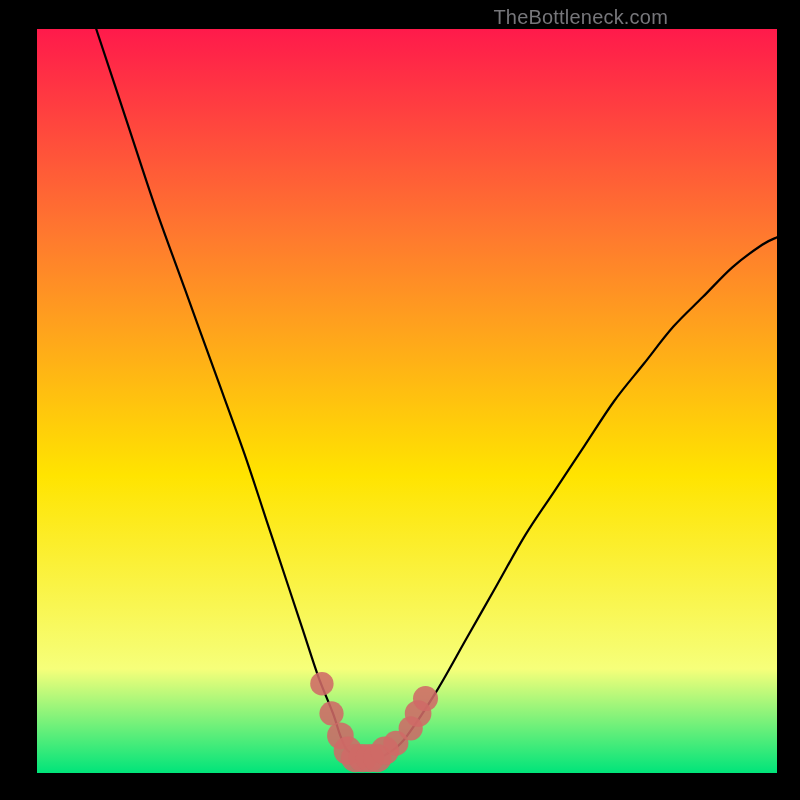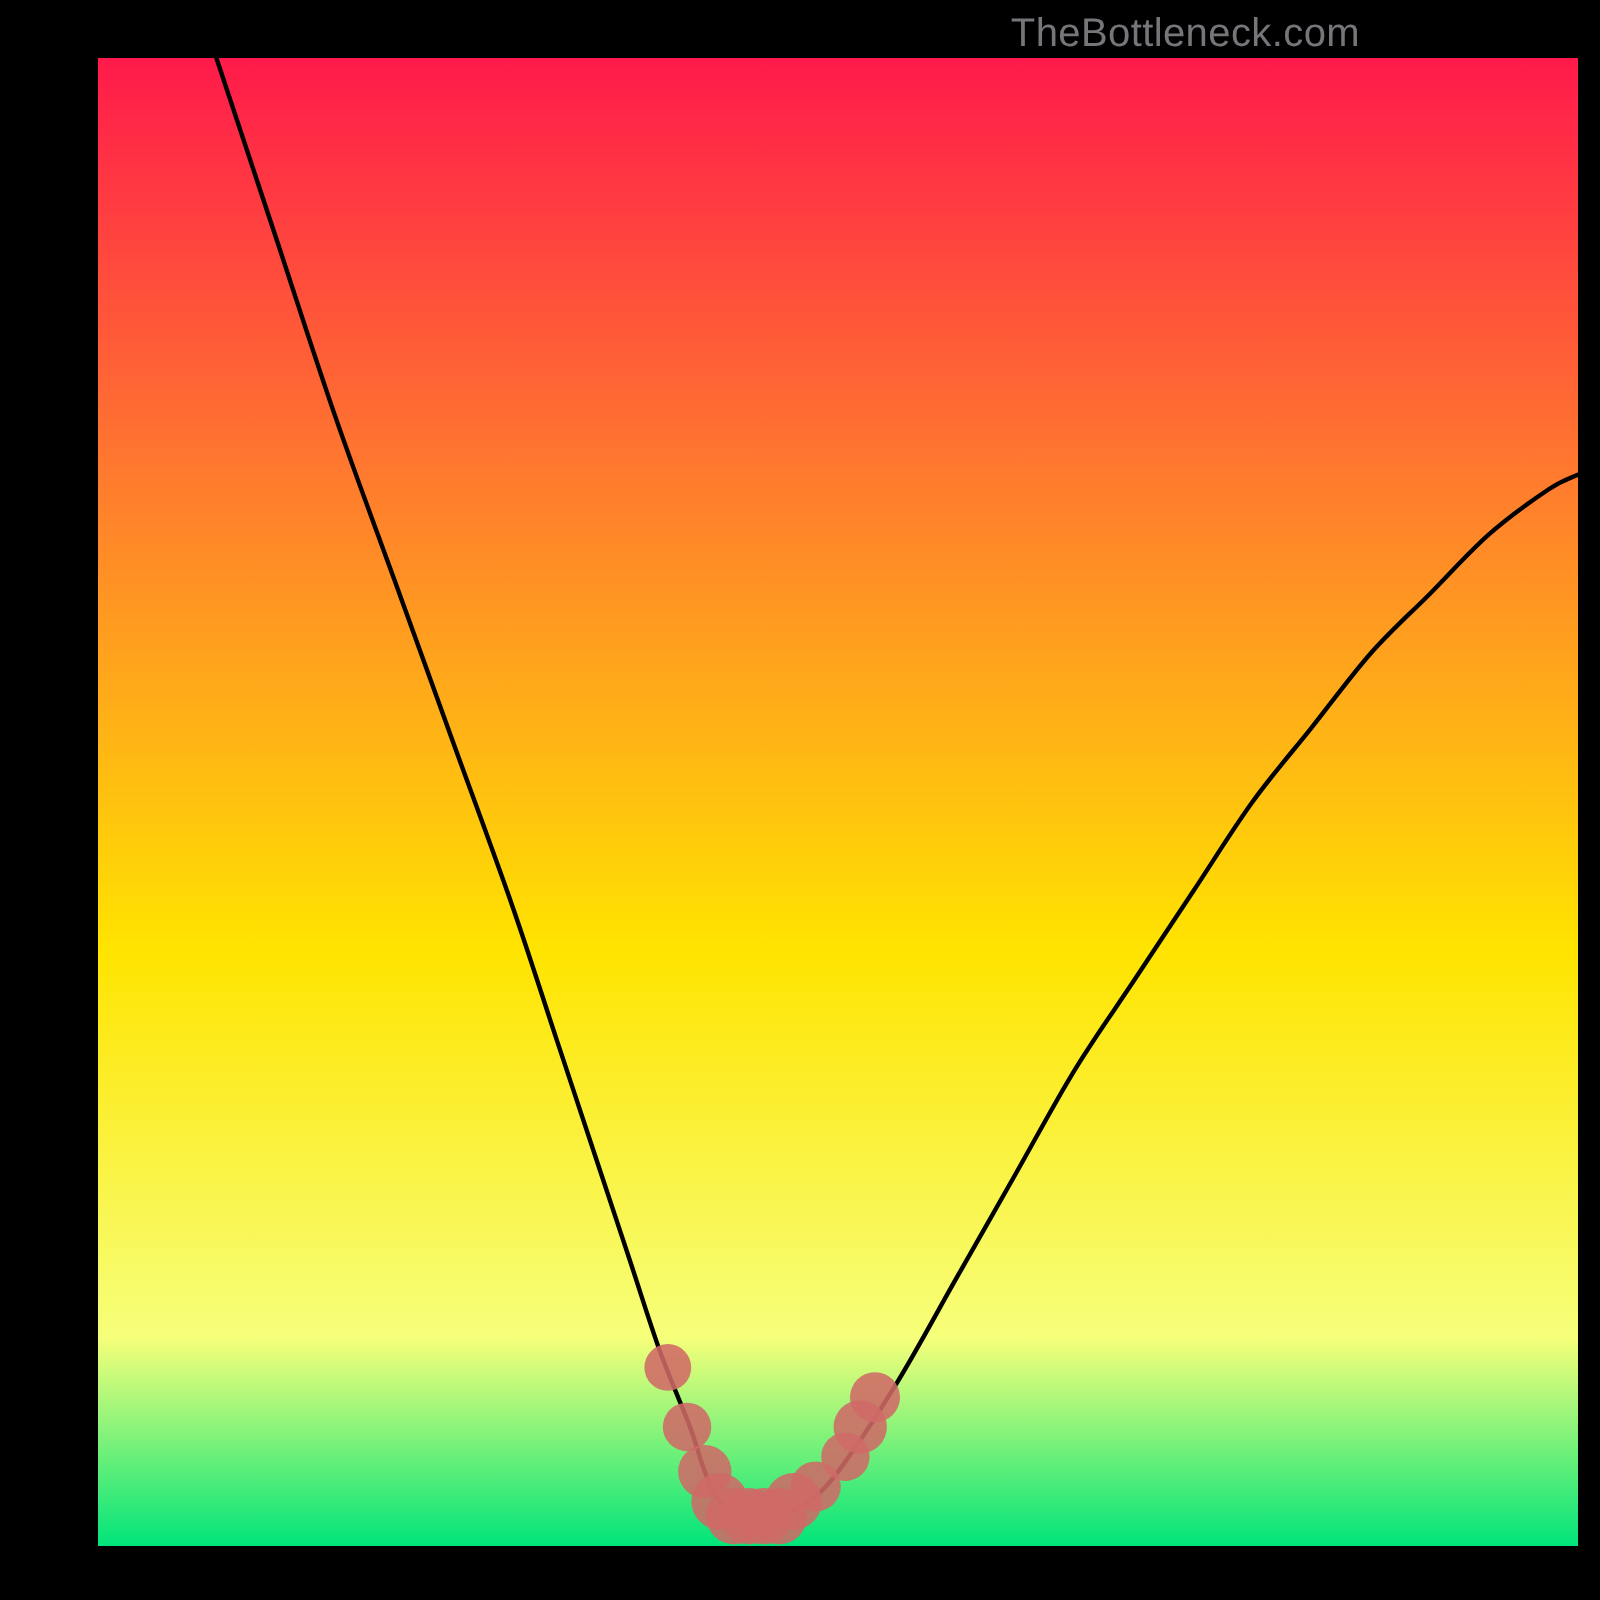--- a/index.html
+++ b/index.html
@@ -7,7 +7,7 @@
   body { background: #000; font-family: Arial, Helvetica, sans-serif; }
   .frame {
     position: absolute;
-    left: 12px; top: 0;
+    left: 0; top: 0;
     width: 680px; height: 800px;
     background: #000;
     padding-left: 13px;

